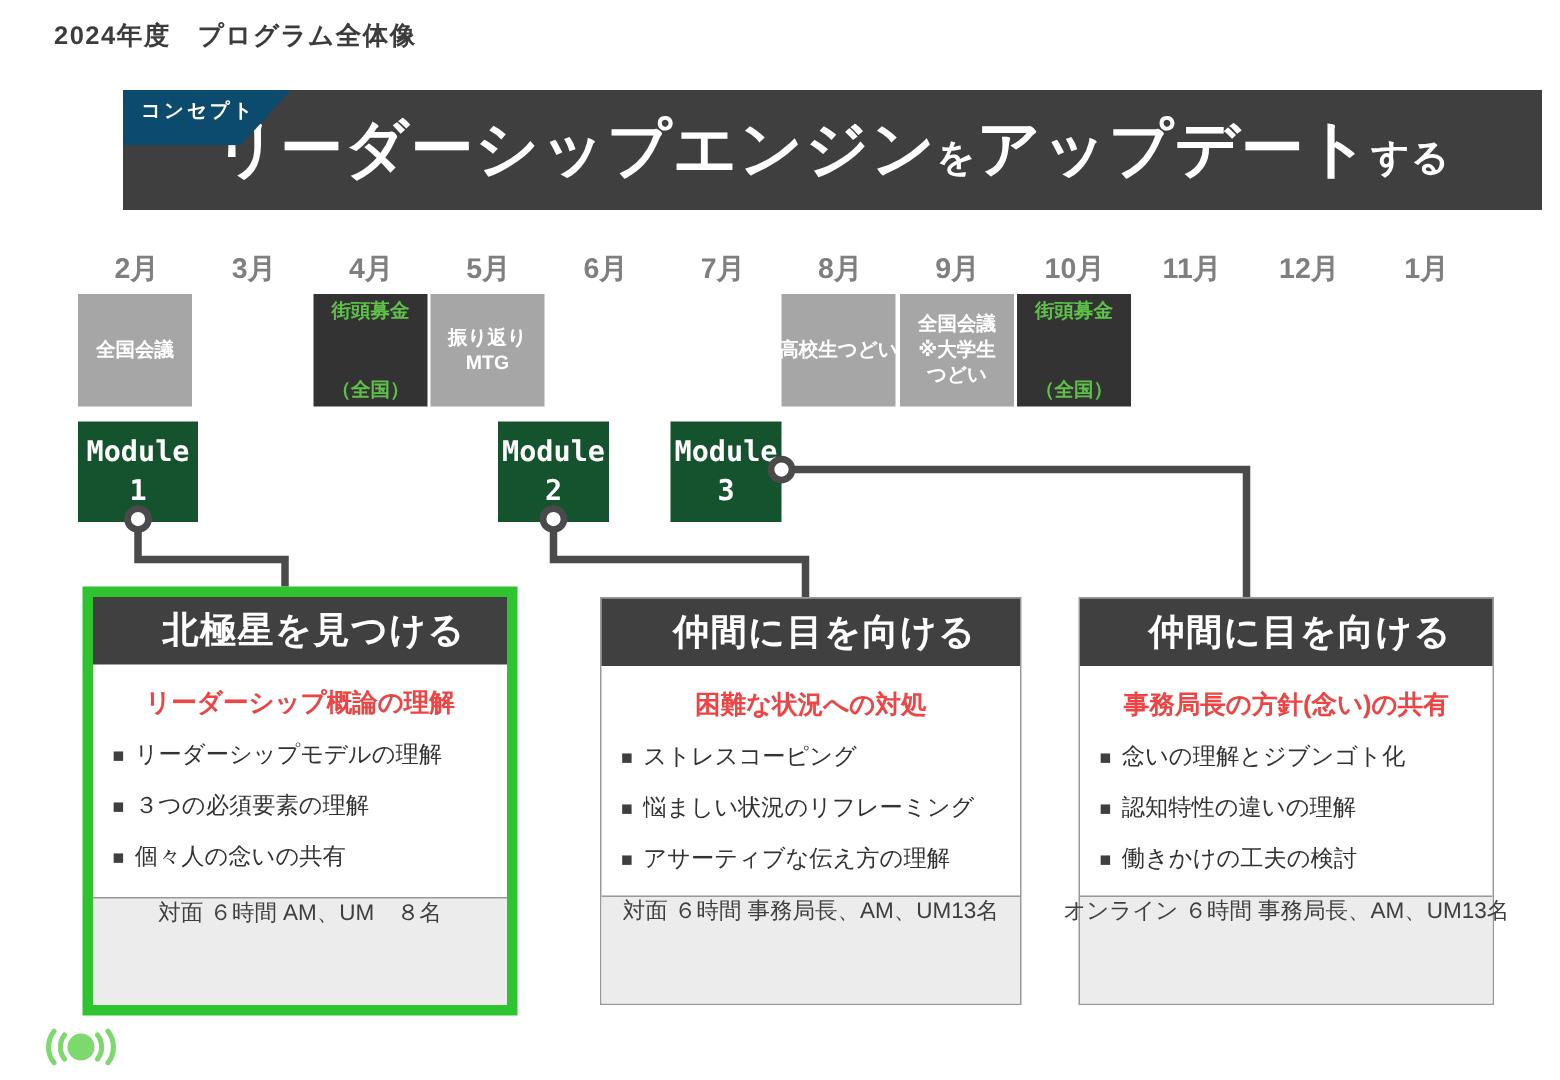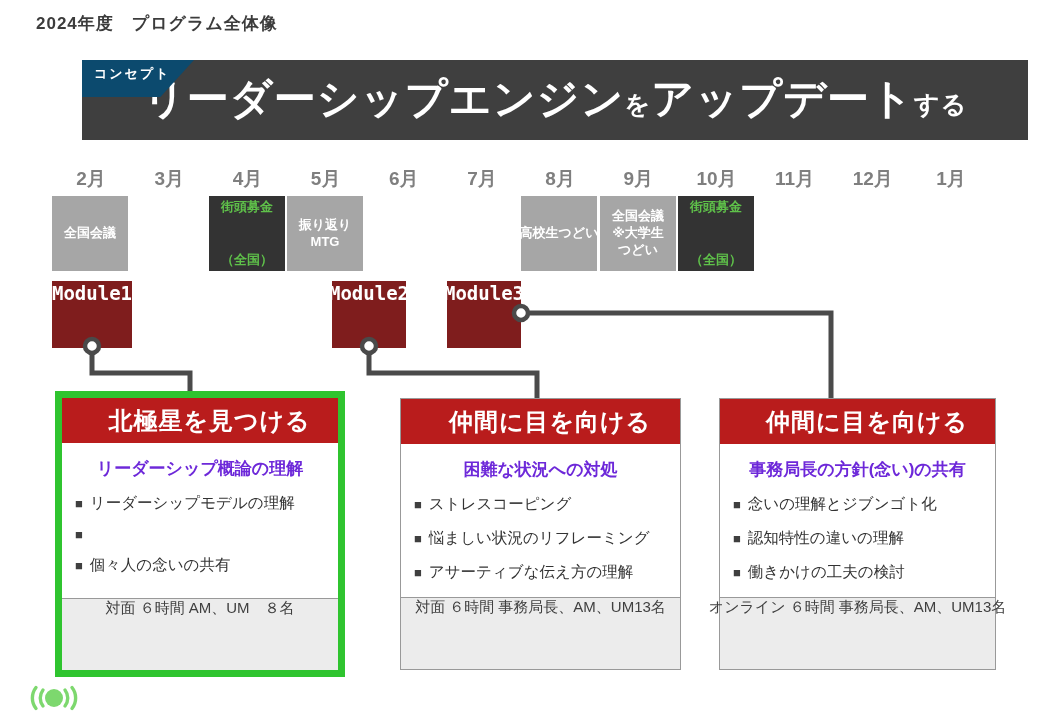--- a/index.html
+++ b/index.html
@@ -55,10 +55,10 @@
 
   
   .module {
-    position:absolute; top:281px; height:67px; background:#7f1d1d;
+    position:absolute; top:281px; height:67px; background:#14532d;
     color:#ffffff; font-family:"DejaVu Sans Mono","Liberation Mono",monospace;
     font-weight:bold; font-size:19px; line-height:1.35; text-align:center;
-    display:flex; flex-direction:row; justify-content:center;
+    display:flex; flex-direction:column; justify-content:center;
   }
   .mod-1 { left:52px;  width:80px; }
   .mod-2 { left:332px; width:74px; }

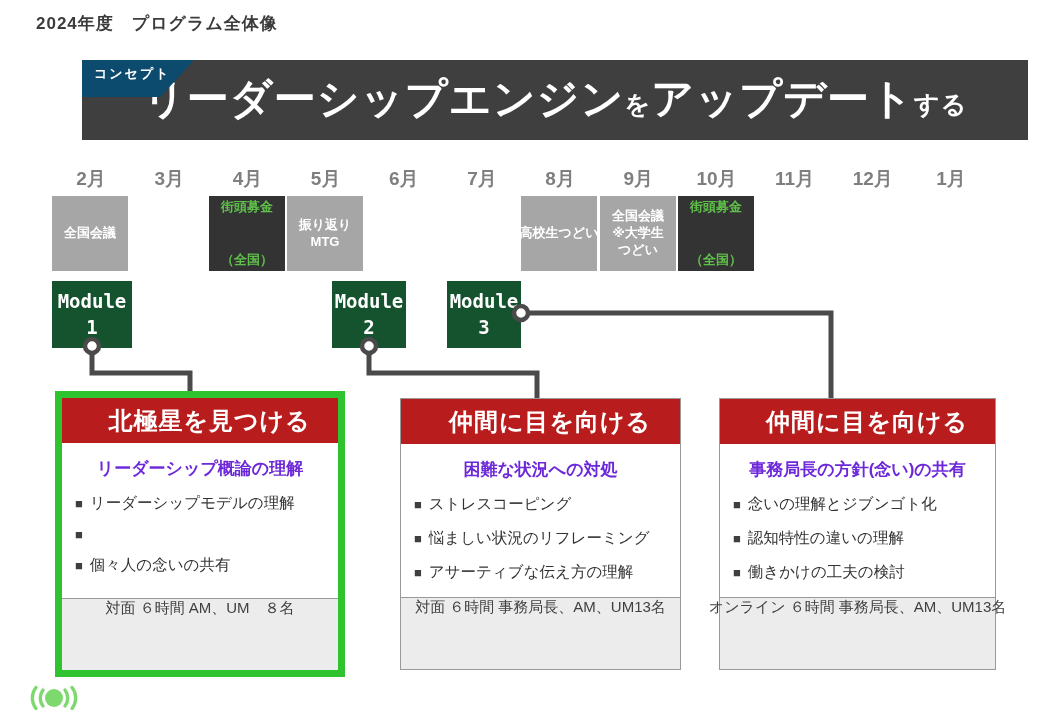--- a/index.html
+++ b/index.html
@@ -73,7 +73,7 @@
   .card-plain3 { left:719px; top:398px; width:277px; height:272px; border:1px solid #999999; }
 
   .card-header {
-    height:45px; background:#b91c1c; color:#ffffff;
+    height:45px; background:#404040; color:#ffffff;
     font-size:24px; font-weight:bold; text-align:center; line-height:45px; letter-spacing:1px;
     white-space:nowrap;
     padding-left:19px;

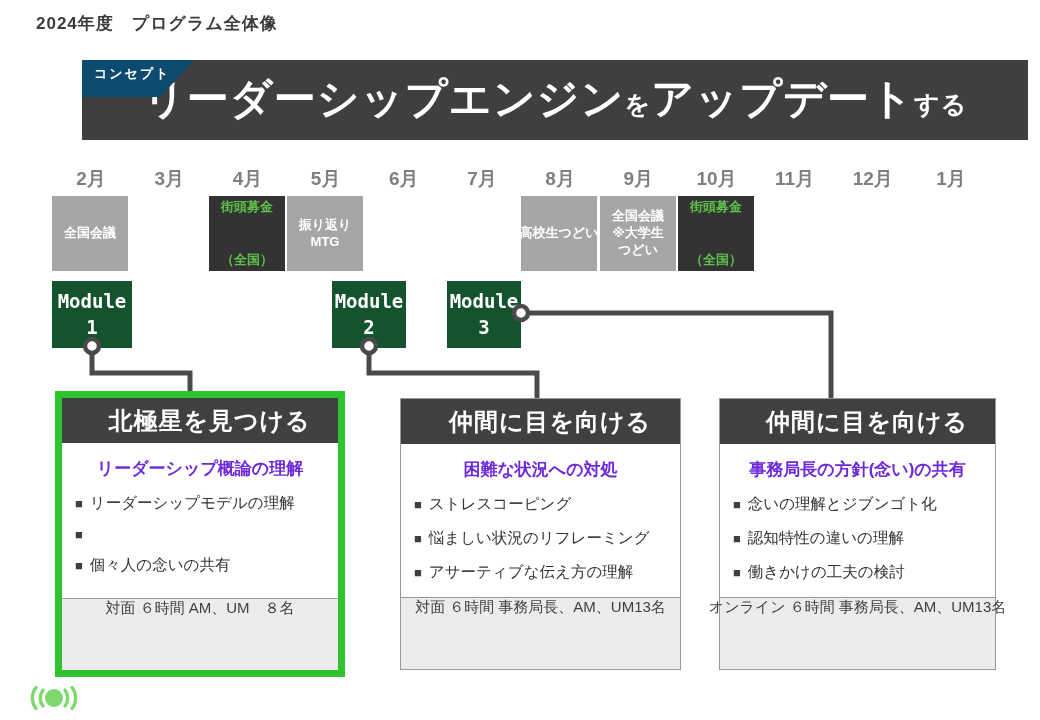--- a/index.html
+++ b/index.html
@@ -80,7 +80,7 @@
   }
   .card-body { padding:8px 13px 0; }
   .card-subtitle {
-    font-size:17px; font-weight:bold; color:#6d28d9; text-align:center; margin:6px 0 10px;
+    font-size:17px; font-weight:bold; color:#ef4444; text-align:center; margin:6px 0 10px;
     white-space:nowrap;
   }
   .bullet {

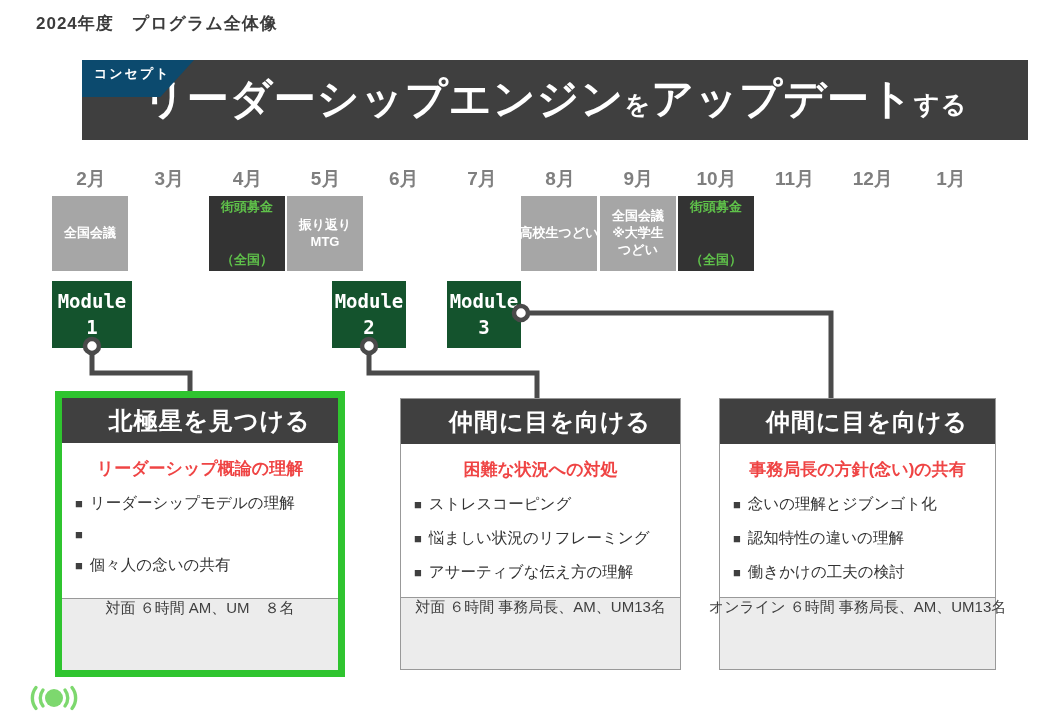--- a/index.html
+++ b/index.html
@@ -180,6 +180,7 @@
     </div>
     <div class="bullet">
       <span class="bullet-marker">■</span>
+      <span>３つの必須要素の理解</span>
     </div>
     <div class="bullet">
       <span class="bullet-marker">■</span>

